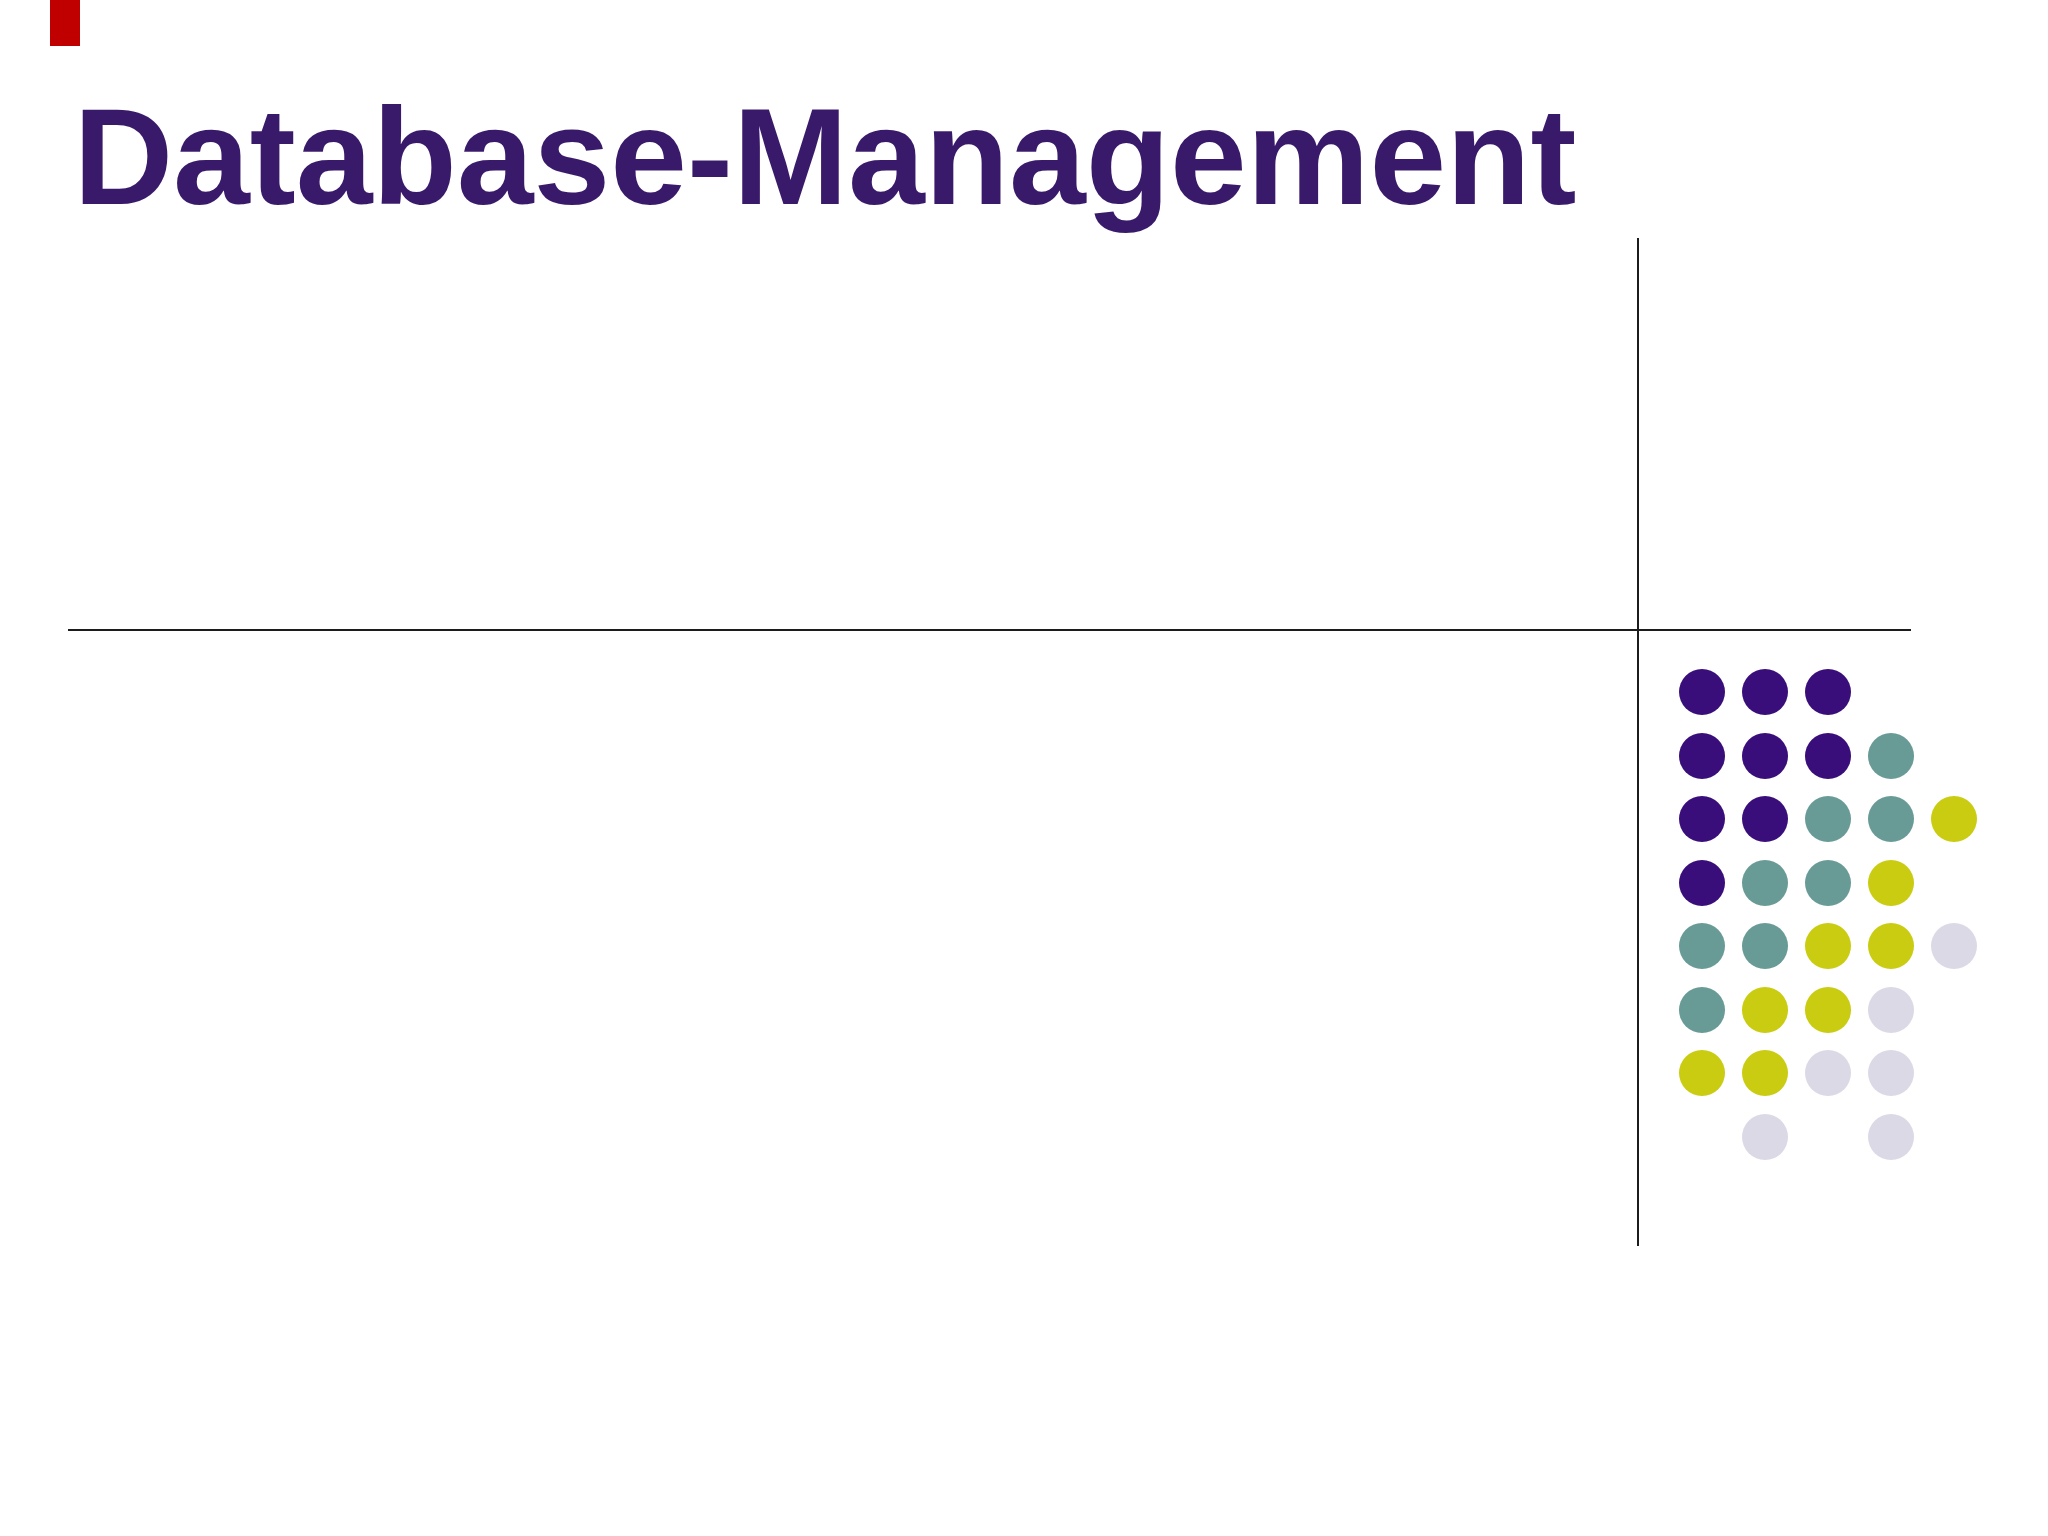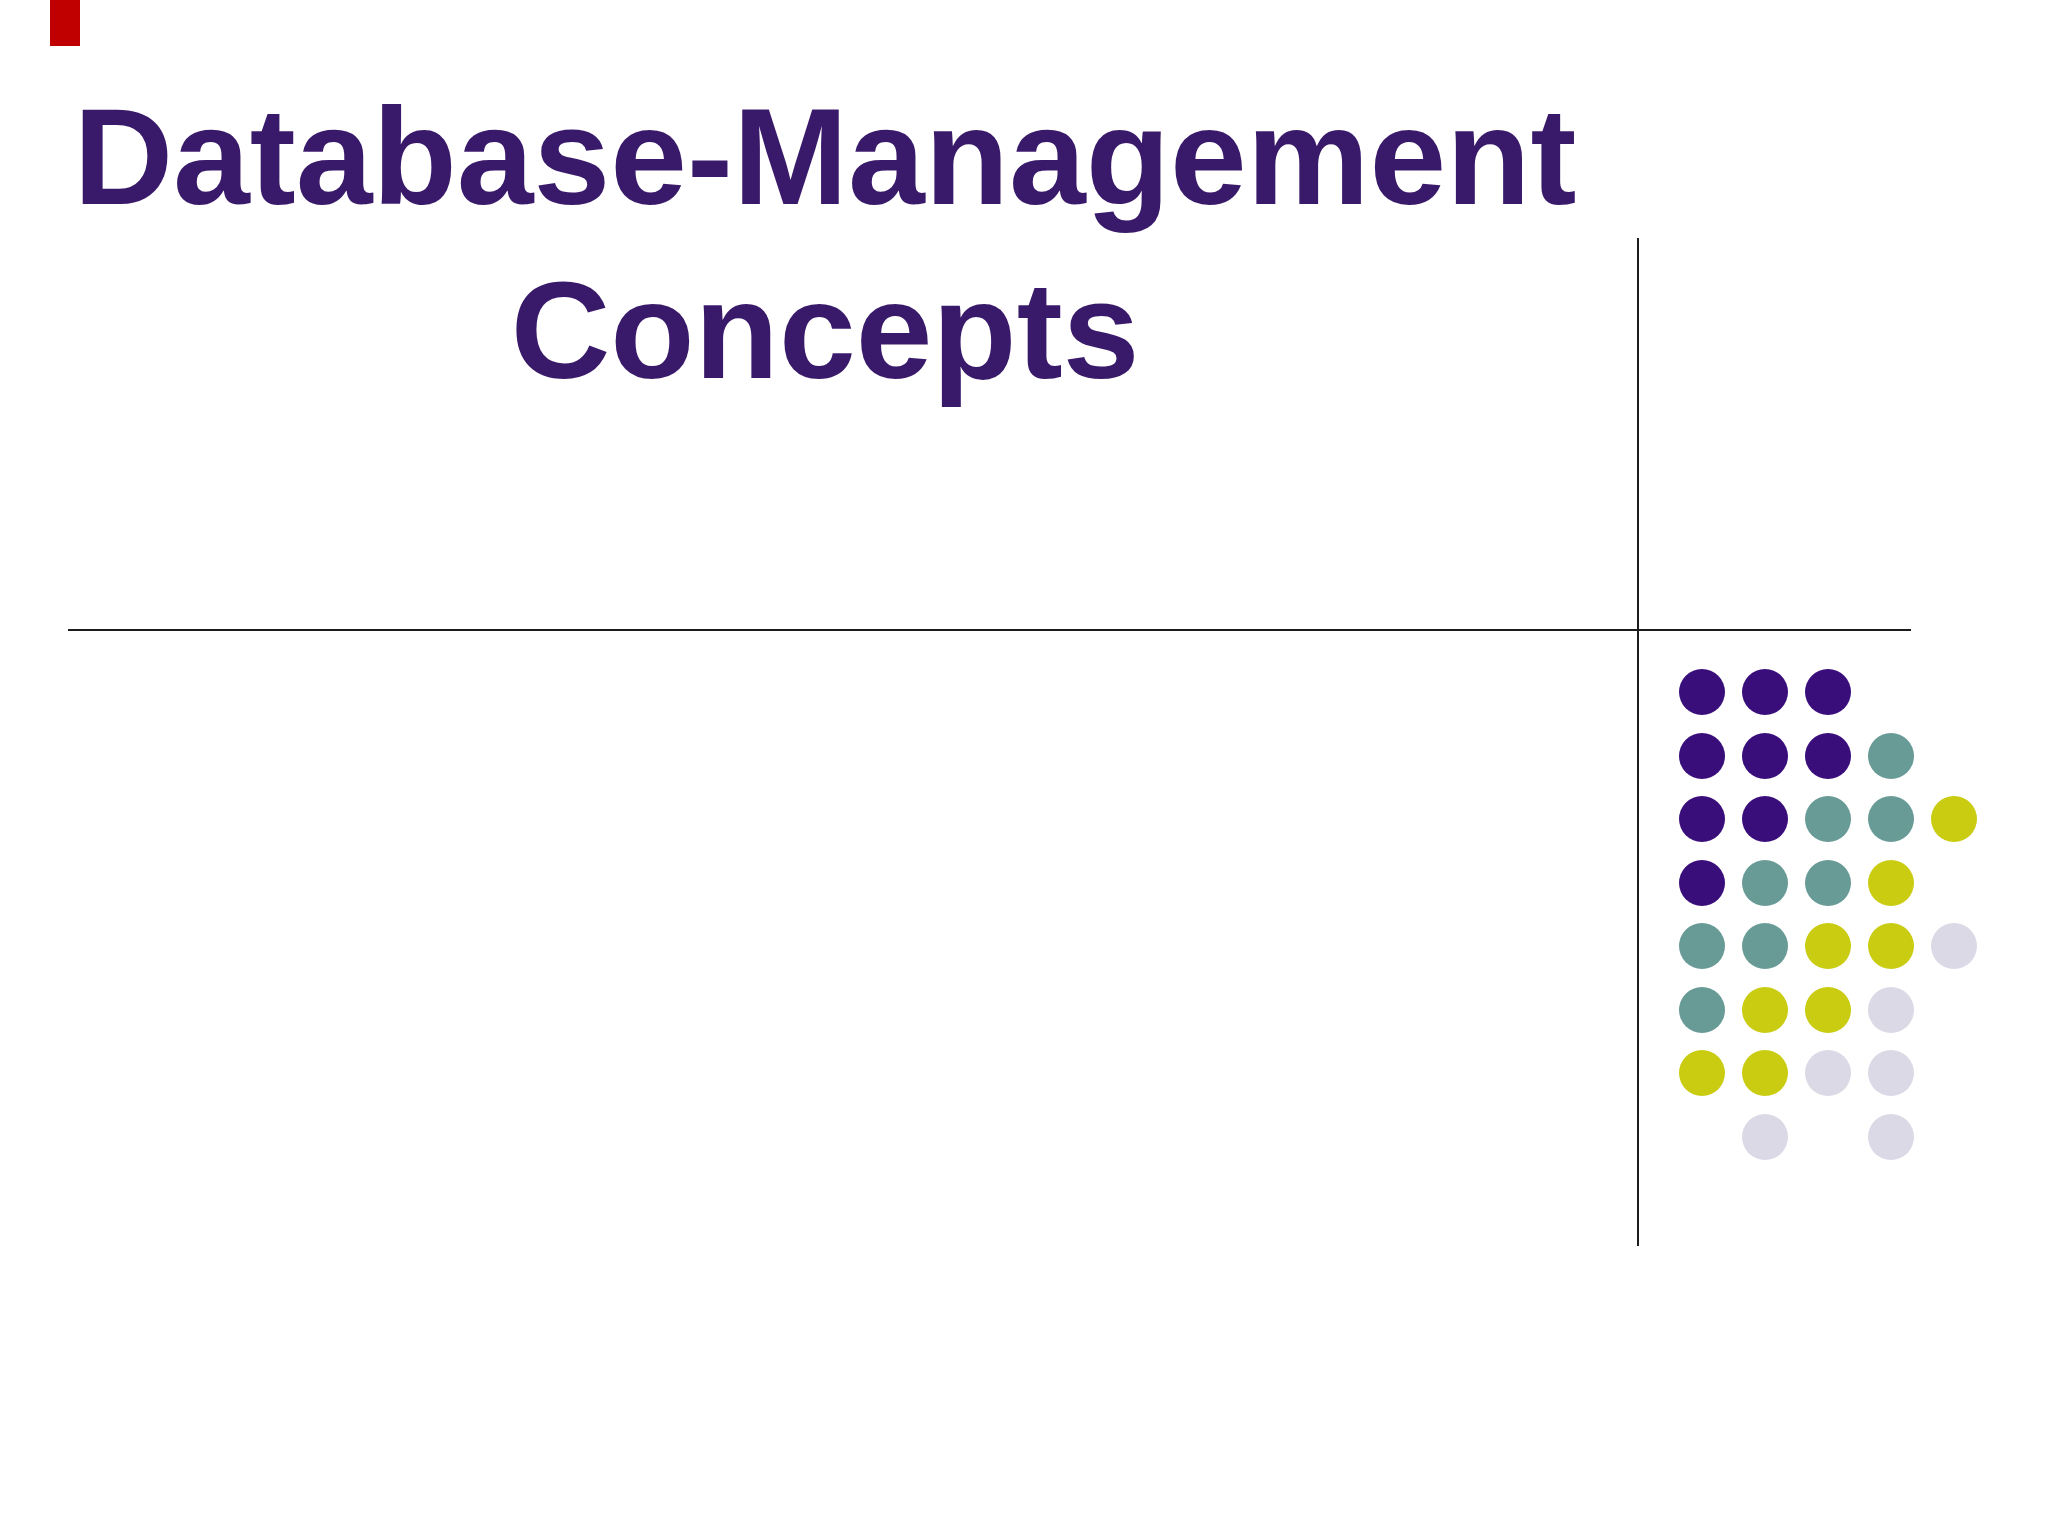--- a/index.html
+++ b/index.html
@@ -53,7 +53,6 @@
 
   <div id="title-block" style="color: rgb(57, 25, 105);">
     <div class="title-line">Database-Management</div>
-    <div class="title-line">Concepts</div>
   </div>
 
   <div id="hline" class="rule" style="left: 68px; top: 629px; width: 1843px; height: 2px; background: rgb(28, 28, 28);"></div>

